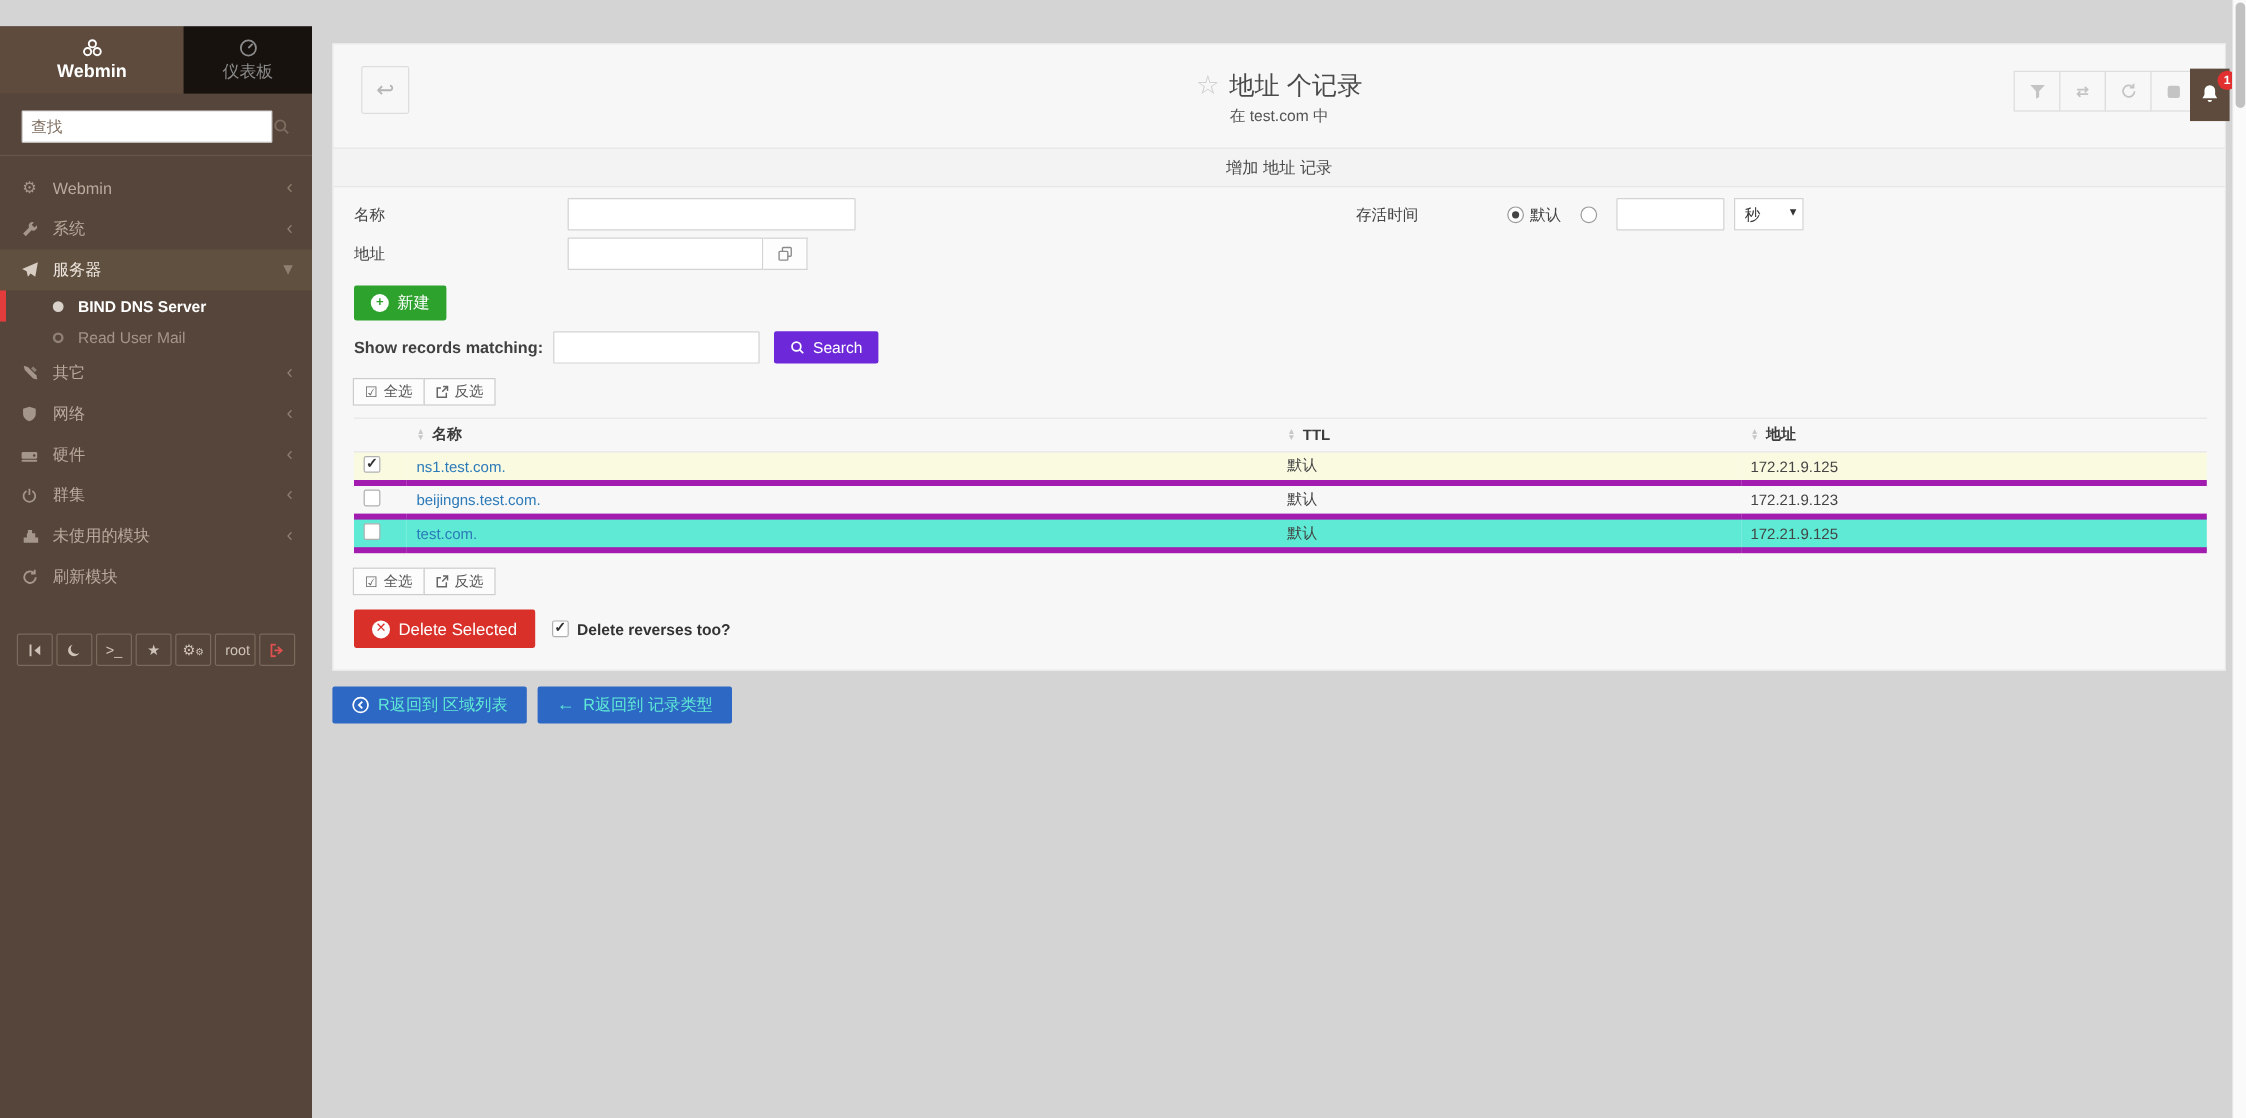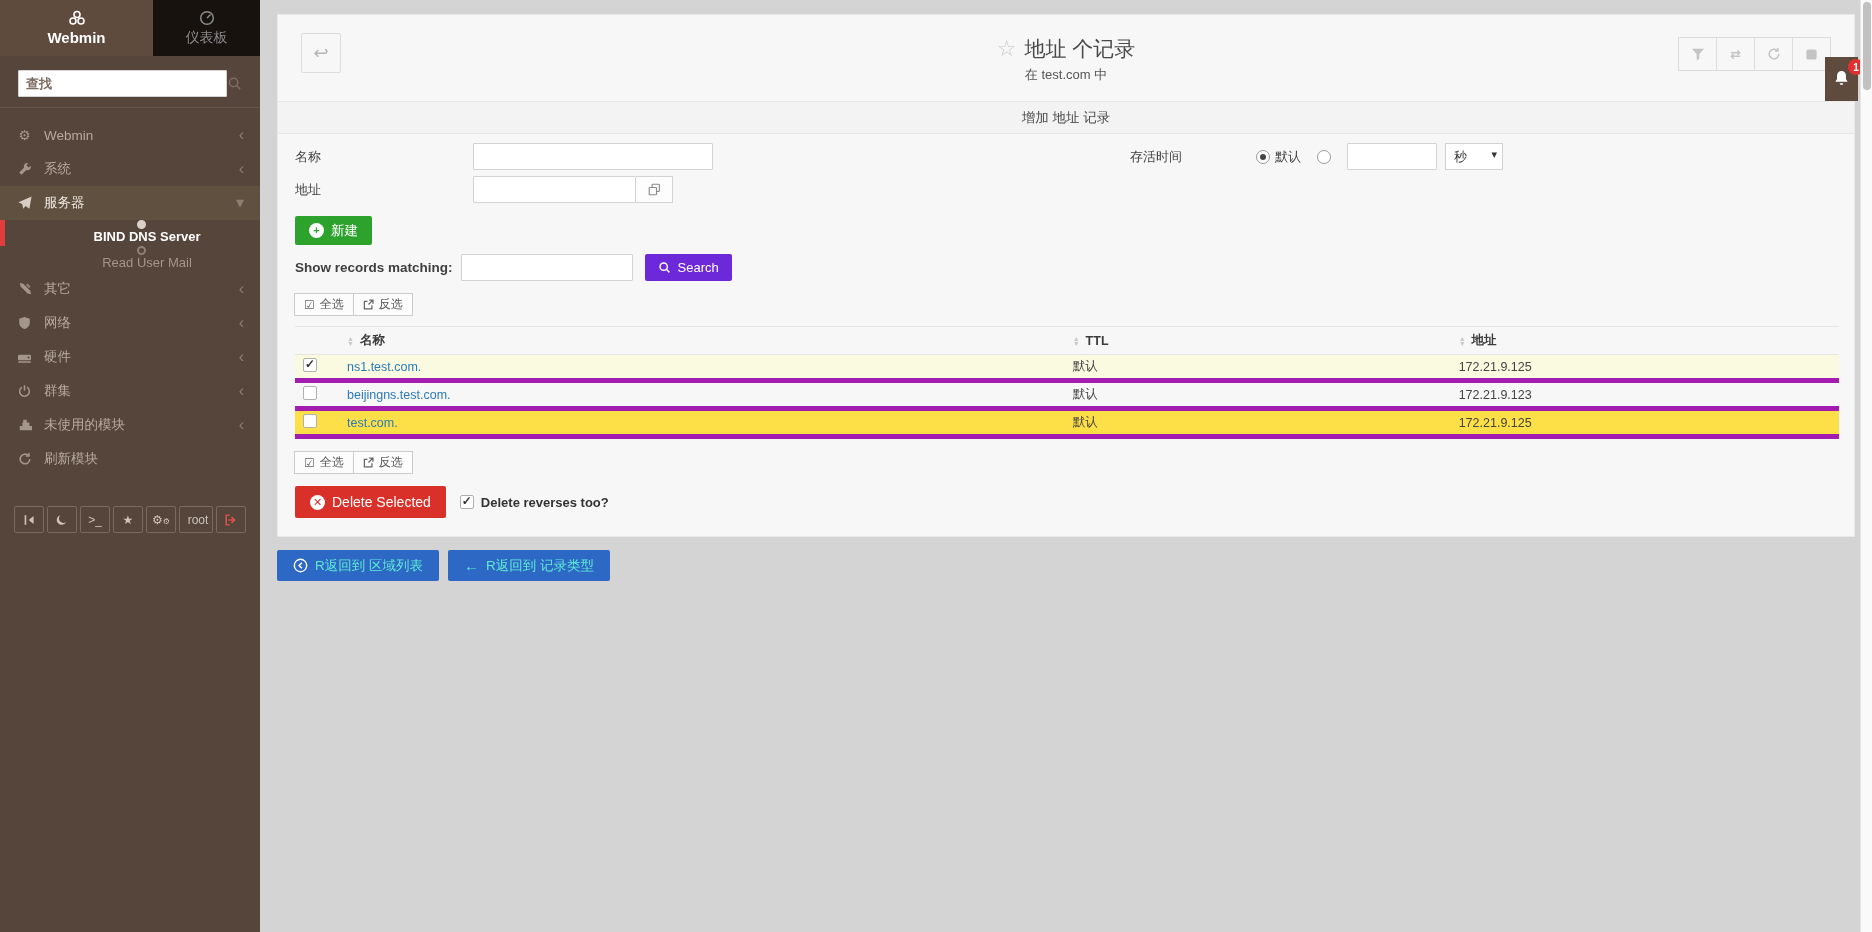--- a/index.html
+++ b/index.html
@@ -8,7 +8,7 @@
   svg { display:block; }
 
   
-  .app { display:flex; width:1872px; height:655px; }
+  .app { display:flex; width:1872px; height:655px;margin-top:22px; }
 
   
   .sidebar { width:260px; height:932px; background:#55453a; flex:0 0 260px; position:relative; }

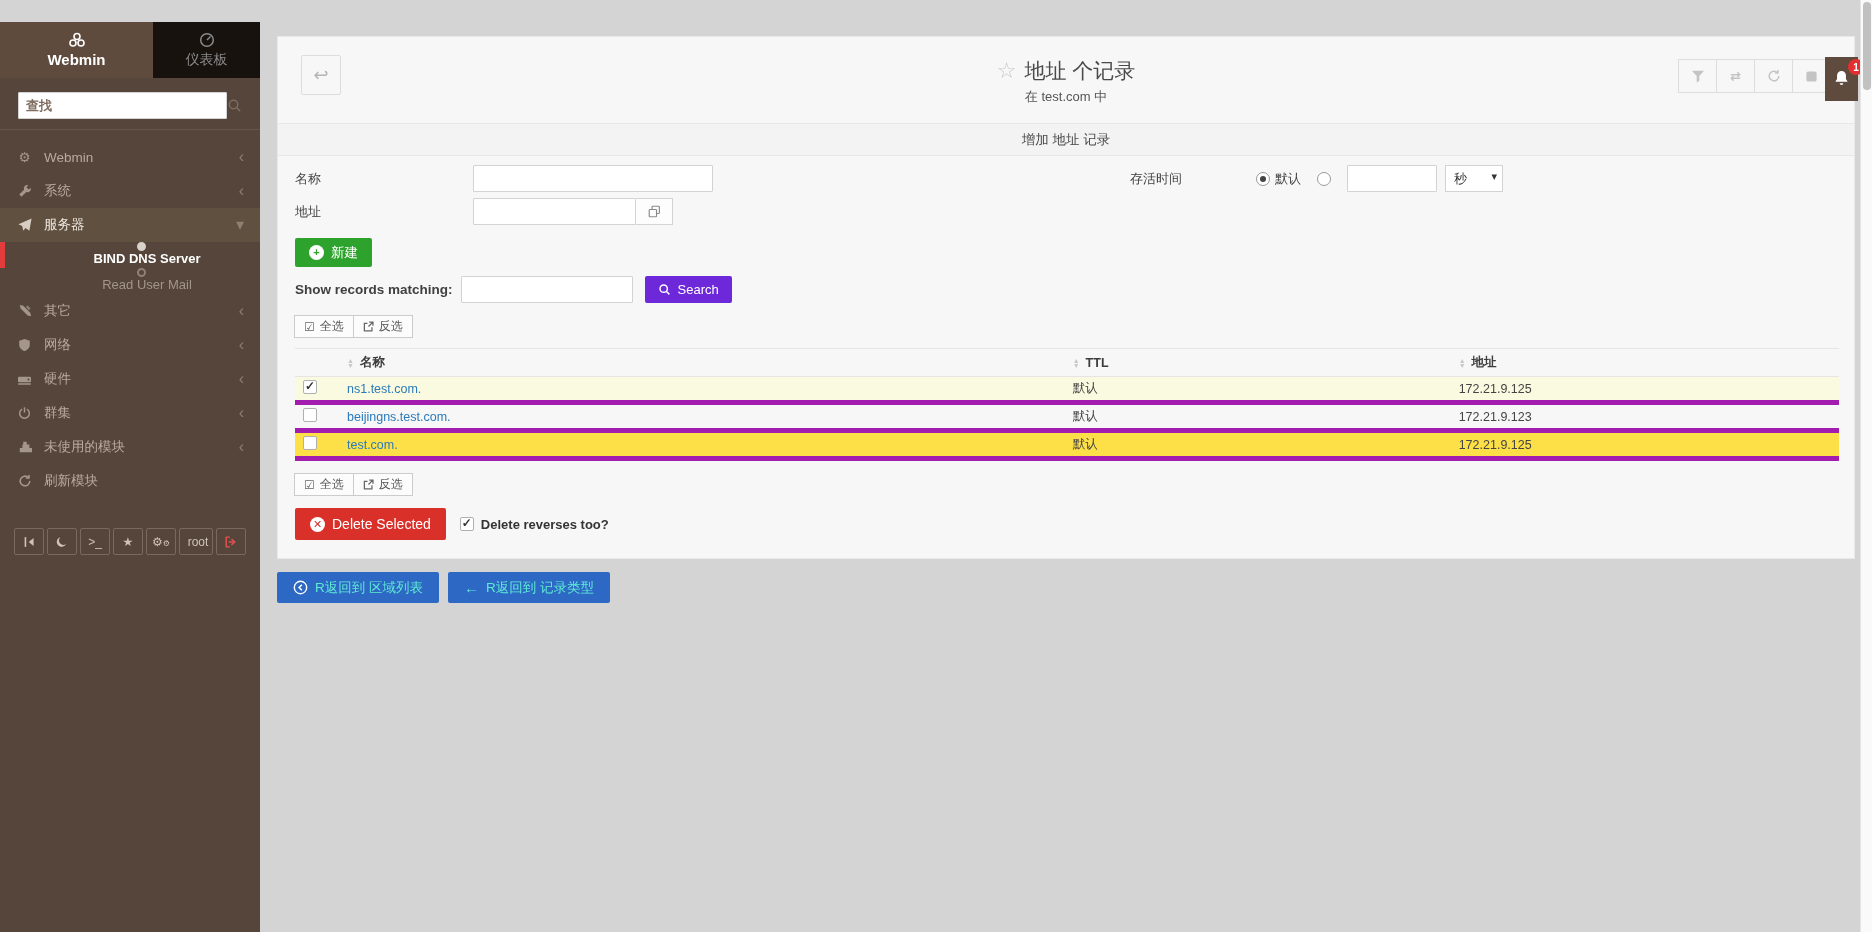--- a/index.html
+++ b/index.html
@@ -57,7 +57,7 @@
   .form { padding:6px 17px 2px 17px; position:relative; }
   .frow { display:flex; align-items:center; height:33px; position:relative; }
   .flabel { width:178px; font-size:13px; color:#444; }
-  input[type=text] { height:27px; border:1px solid #d3d3d3; background:#fff; padding:0 7px; font-size:13px; color:#4d7c0f; outline:none; border-radius:1px;font-weight:bold; }
+  input[type=text] { height:27px; border:1px solid #d3d3d3; background:#fff; padding:0 7px; font-size:13px; color:#4d7c0f; outline:none; border-radius:1px; }
   .name-input { width:240px; }
   .addr-input { width:163px; }
   .addr-addon { width:37px; height:27px; border:1px solid #d3d3d3; border-left:none; background:#fdfdfd; color:#8a8a8a;

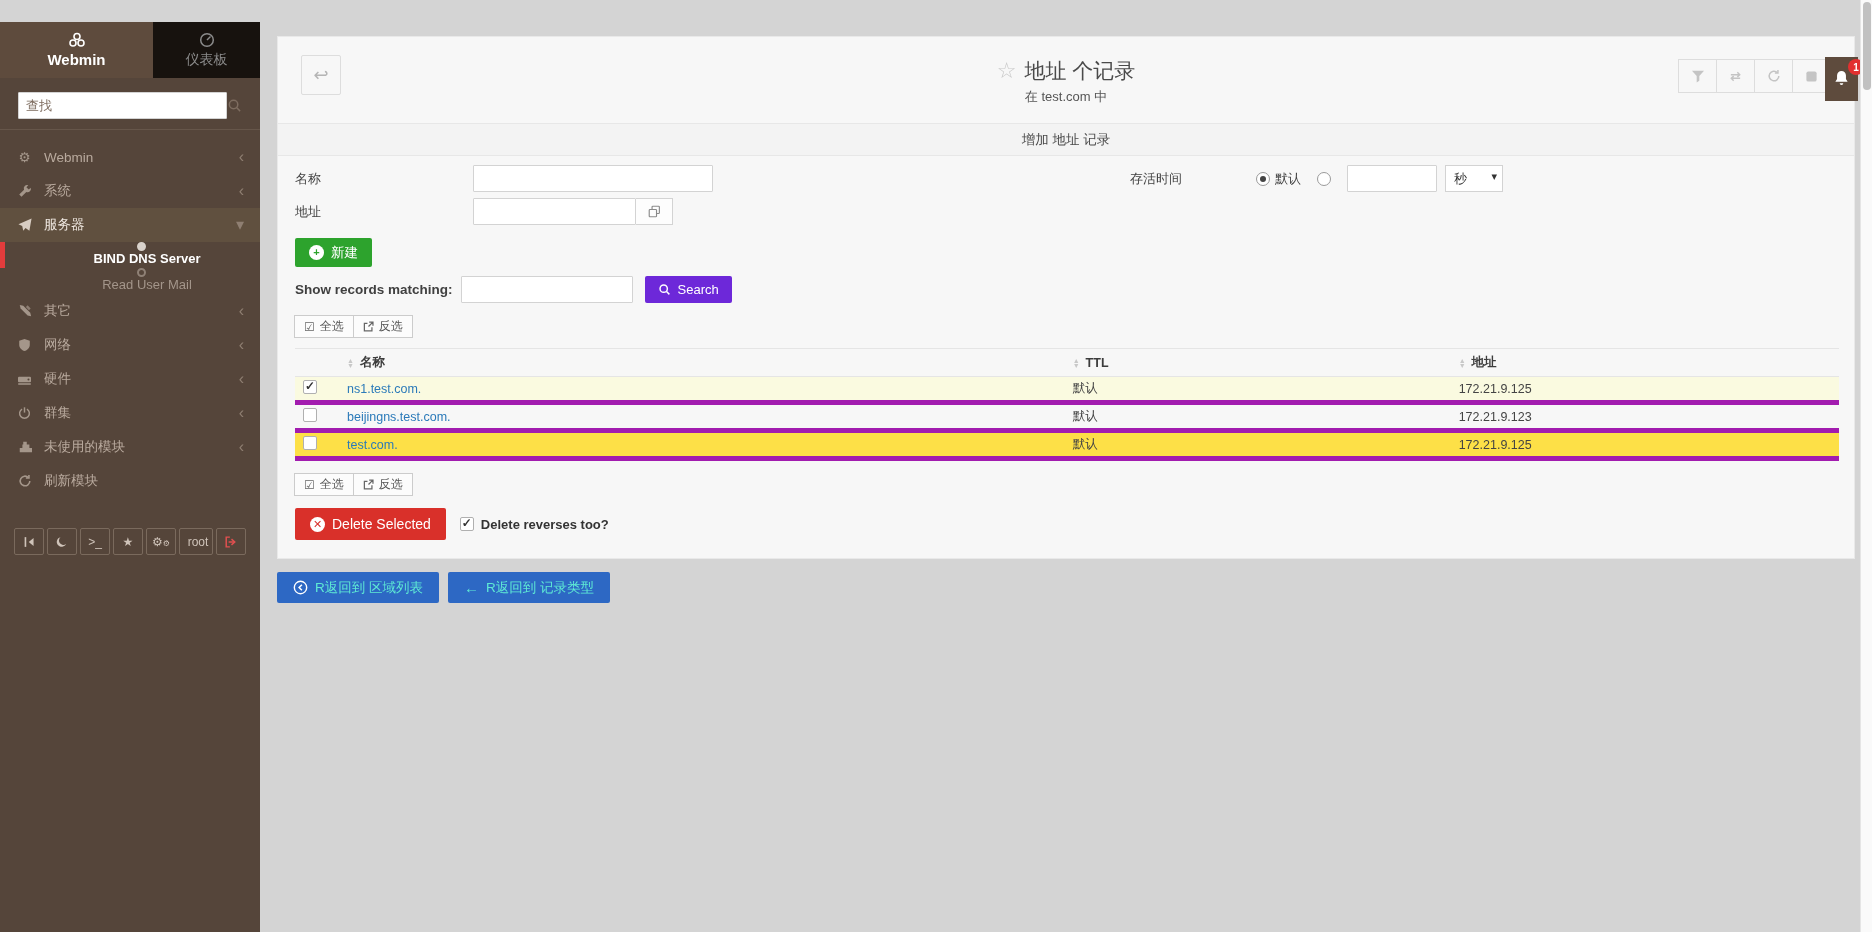--- a/index.html
+++ b/index.html
@@ -27,7 +27,7 @@
   .mitem.expanded { background:#60503f; color:#efe8e1; }
   .mitem.expanded .micon { color:#d8cdc3; }
   .submenu { }
-  .sitem { height:26px; display:flex; align-items:center; padding-left:34px; color:#a3958a; font-size:13px; cursor:pointer; position:relative;flex-direction:column; }
+  .sitem { height:26px; display:flex; align-items:center; padding-left:44px; color:#a3958a; font-size:13px; cursor:pointer; position:relative; }
   .sitem .bullet { width:9px; height:9px; border-radius:50%; border:2px solid #8f8176; margin-right:12px; background:transparent; }
   .sitem.active { color:#fff; font-weight:bold; }
   .sitem.active .bullet { background:#d9d2cb; border-color:#d9d2cb; }

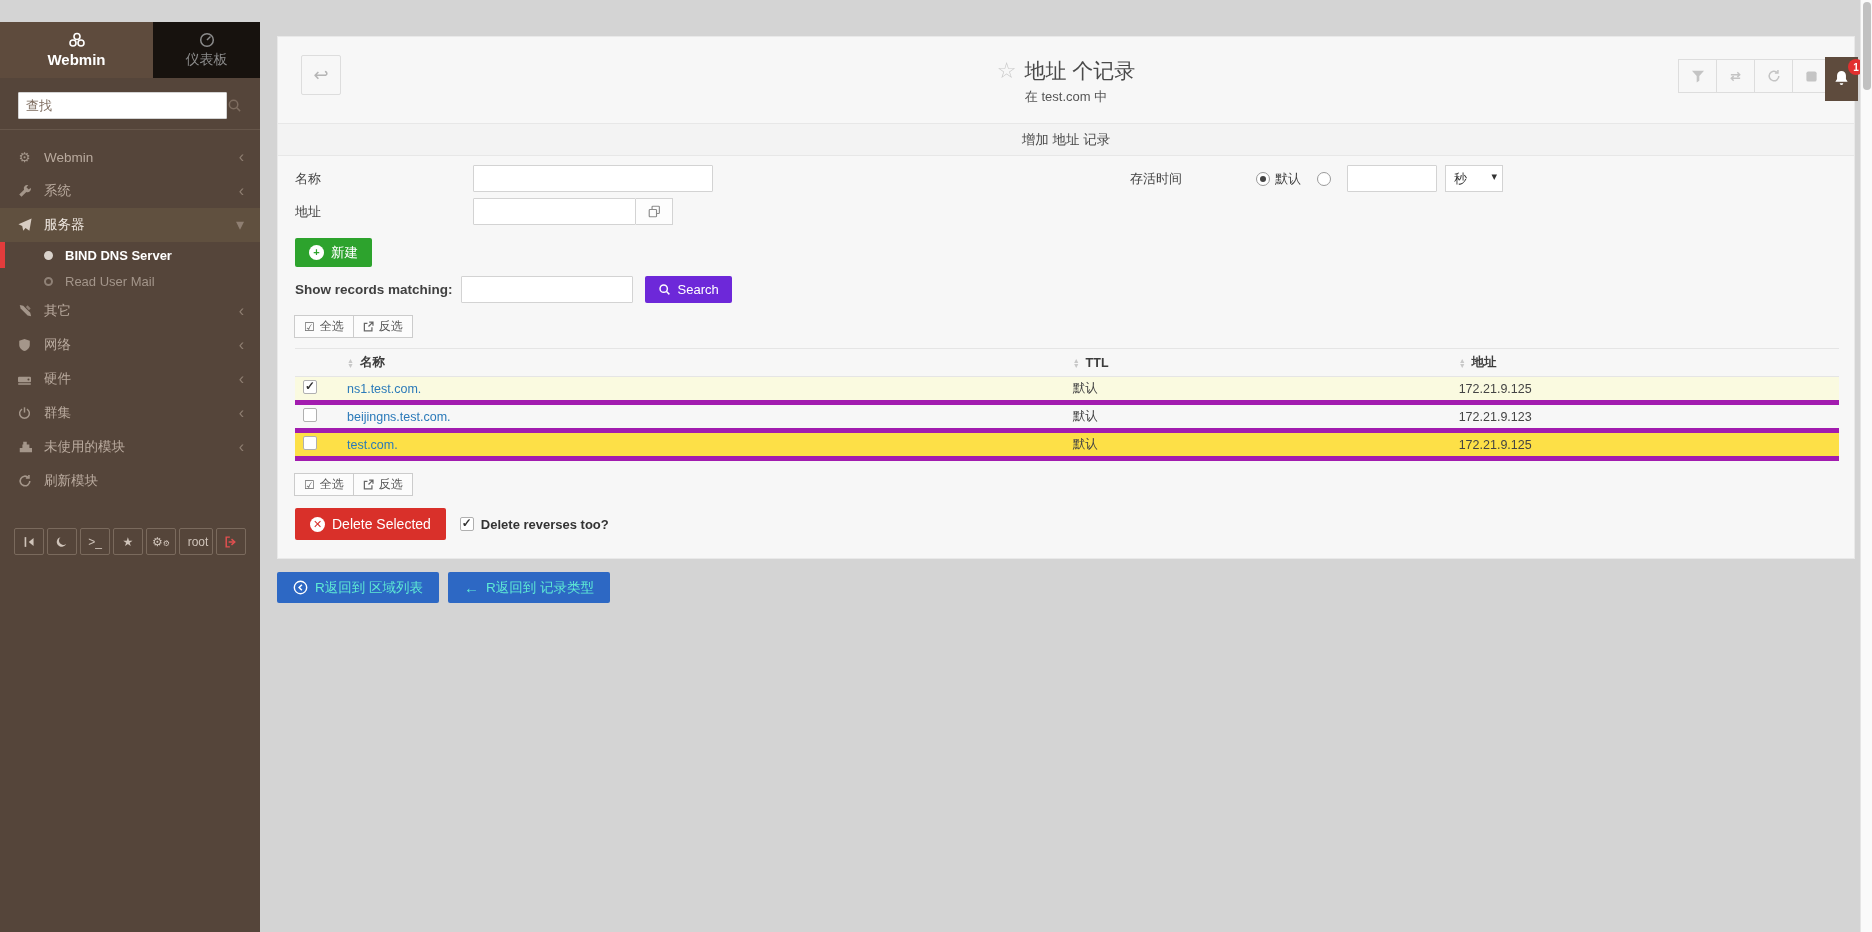--- a/index.html
+++ b/index.html
@@ -95,7 +95,7 @@
   .col-name { width:47%; }
   .col-ttl { width:25%; }
   tr.sel-row td { background:#fafae0; }
-  tr.stripe td { background:#fde047; }
+  tr.stripe td { background:#5eead4; }
   a.rec-link { color:#2b7ab9; text-decoration:none; cursor:pointer; }
   .sorter { display:inline-flex; flex-direction:column; margin-right:6px; vertical-align:middle; line-height:0; }
   .sorter span { font-size:7px; color:#c8c8c8; line-height:5px; }

